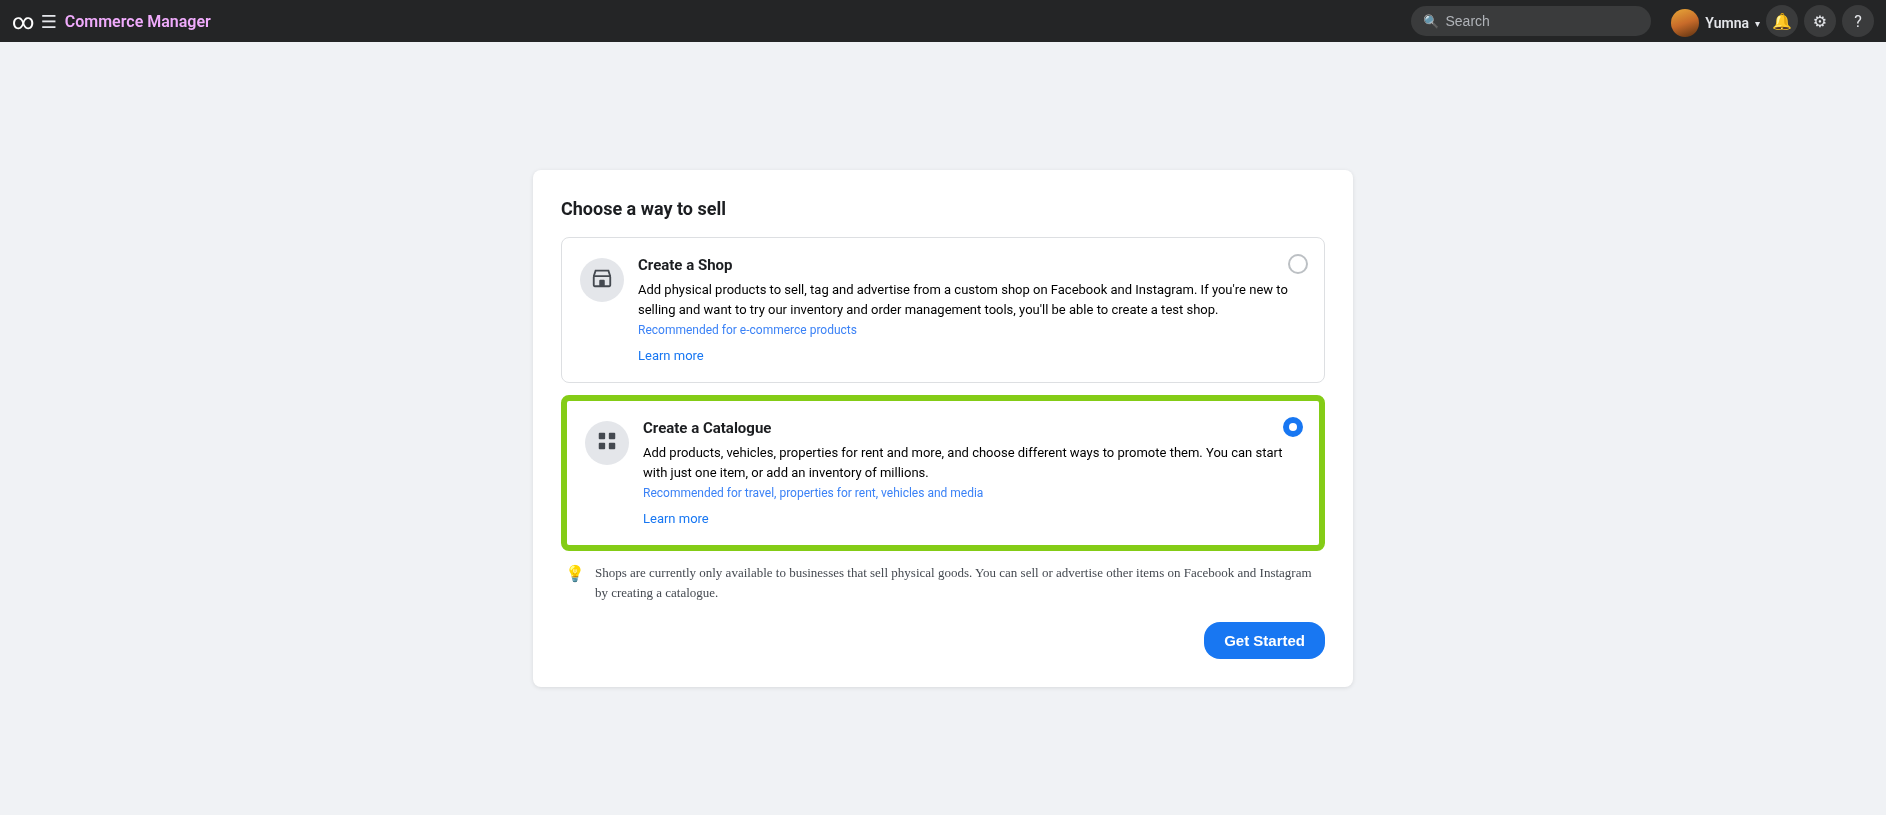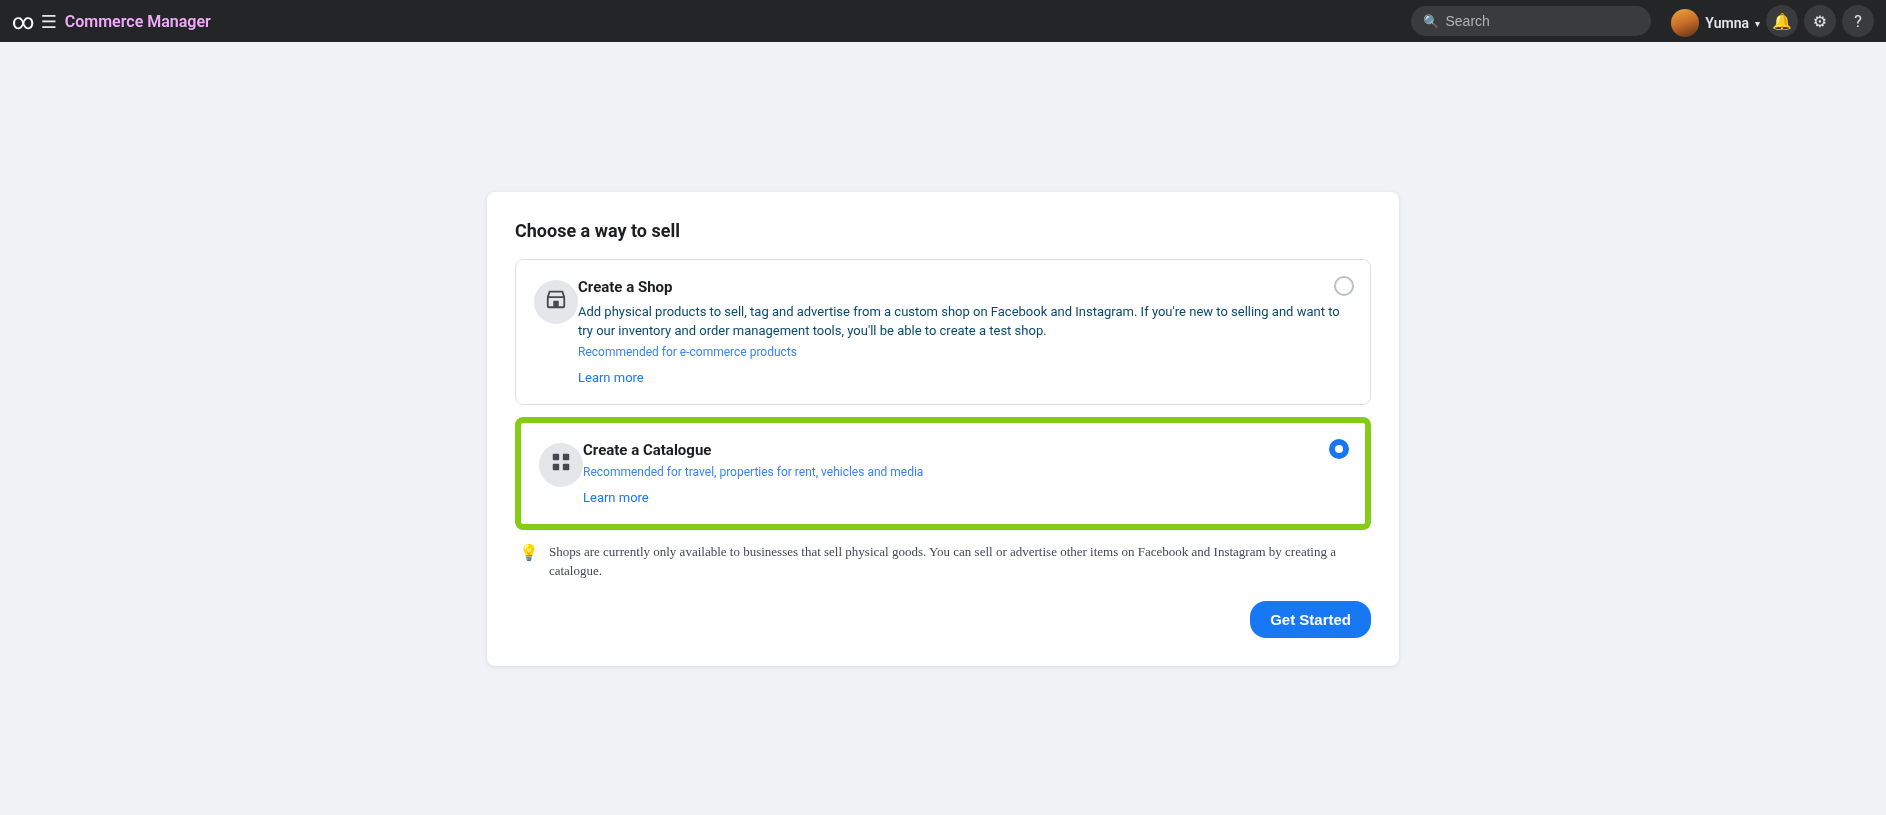--- a/index.html
+++ b/index.html
@@ -118,7 +118,7 @@
     .card {
       background: #fff;
       border-radius: 8px;
-      width: 912px;
+      width: 820px;
       padding: 28px 28px 28px 28px;
       box-shadow: 0 1px 4px rgba(0,0,0,0.1);
     }

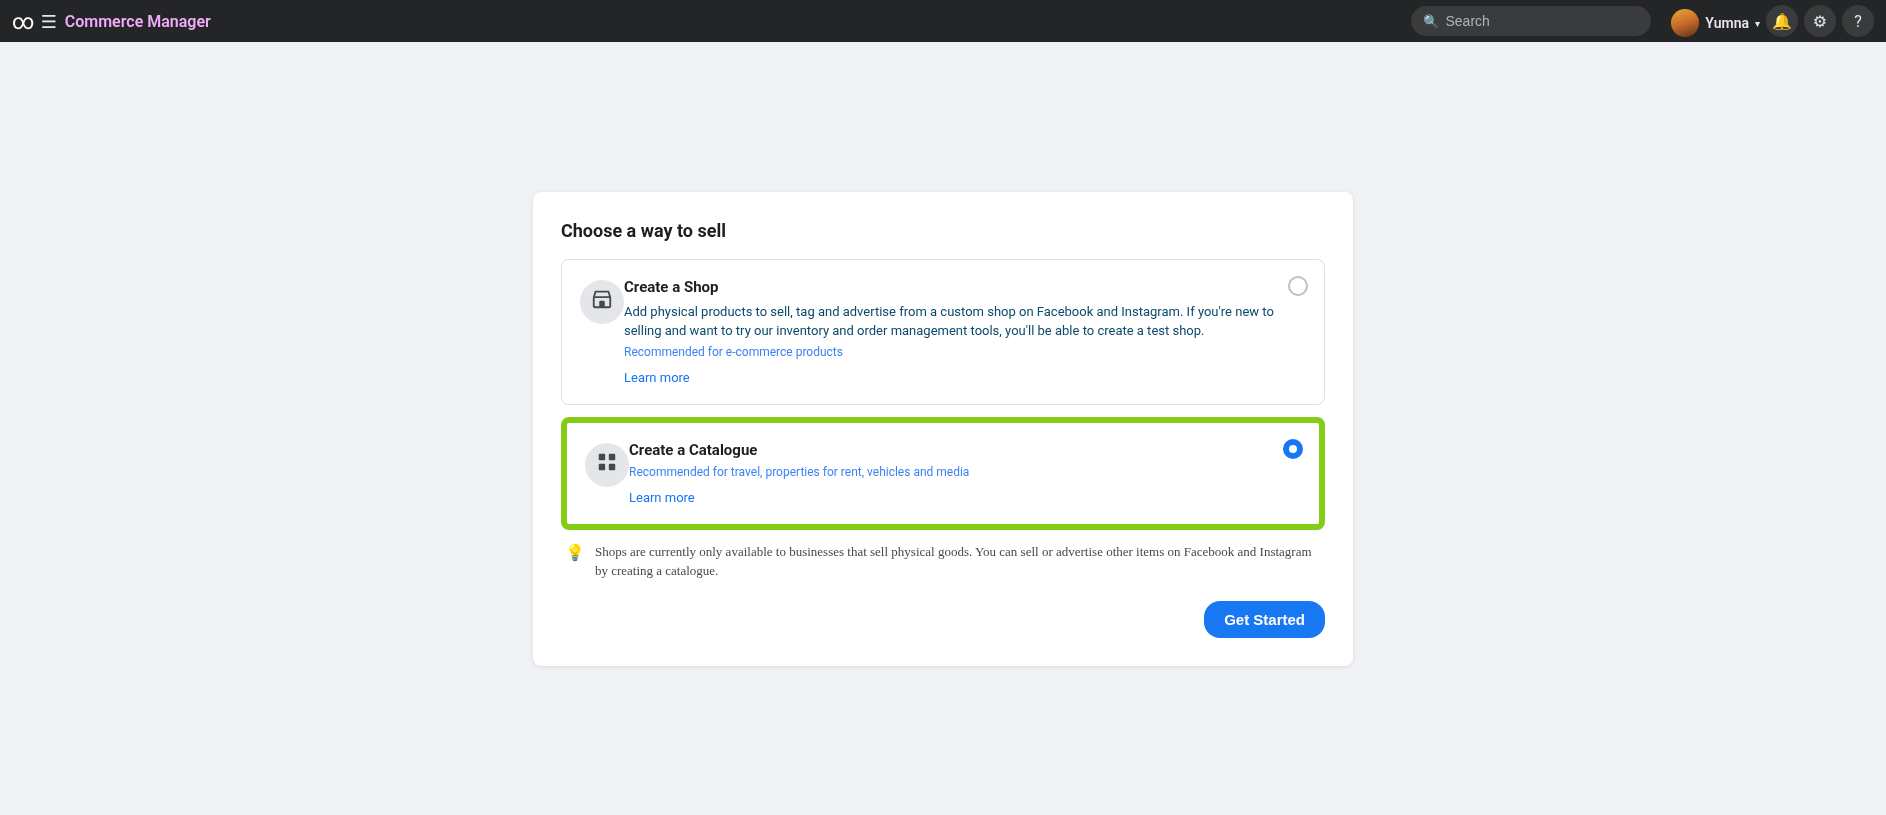--- a/index.html
+++ b/index.html
@@ -136,6 +136,7 @@
       padding: 18px 18px 18px 18px;
       display: flex;
       align-items: flex-start;
+      gap: 14px;
       margin-bottom: 12px;
       cursor: pointer;
       position: relative;

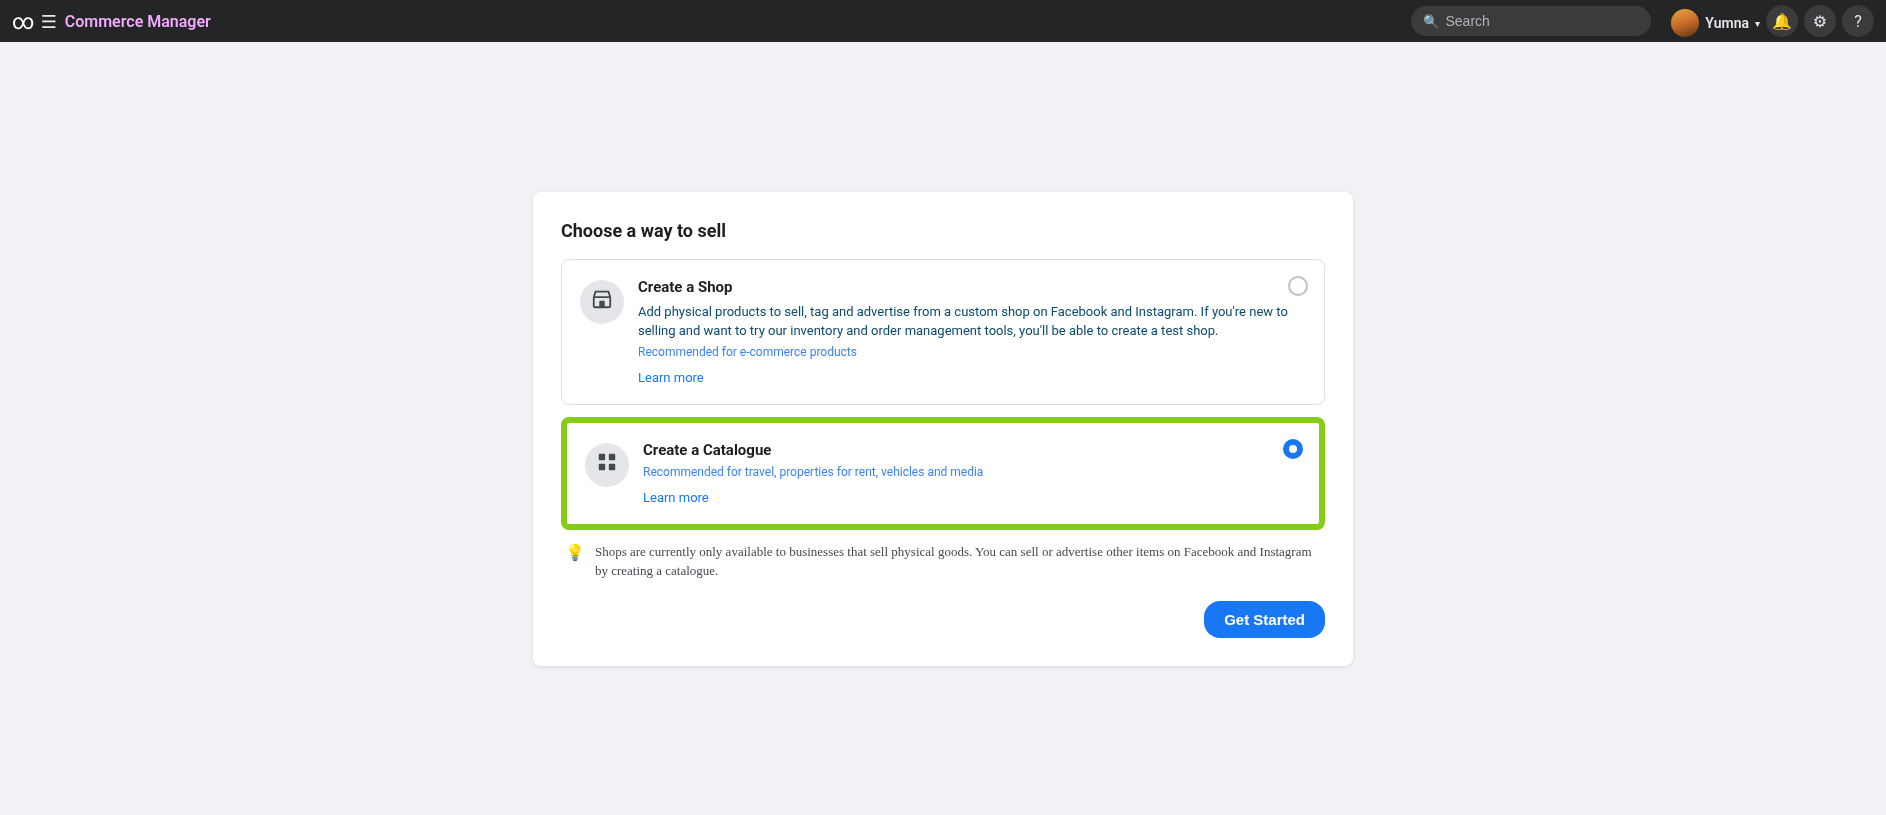--- a/index.html
+++ b/index.html
@@ -170,7 +170,7 @@
     }
     .option-desc {
       font-size: 13px;
-      color: #0c4a6e;
+      color: #000000;
       line-height: 1.5;
       margin-bottom: 4px;
     }

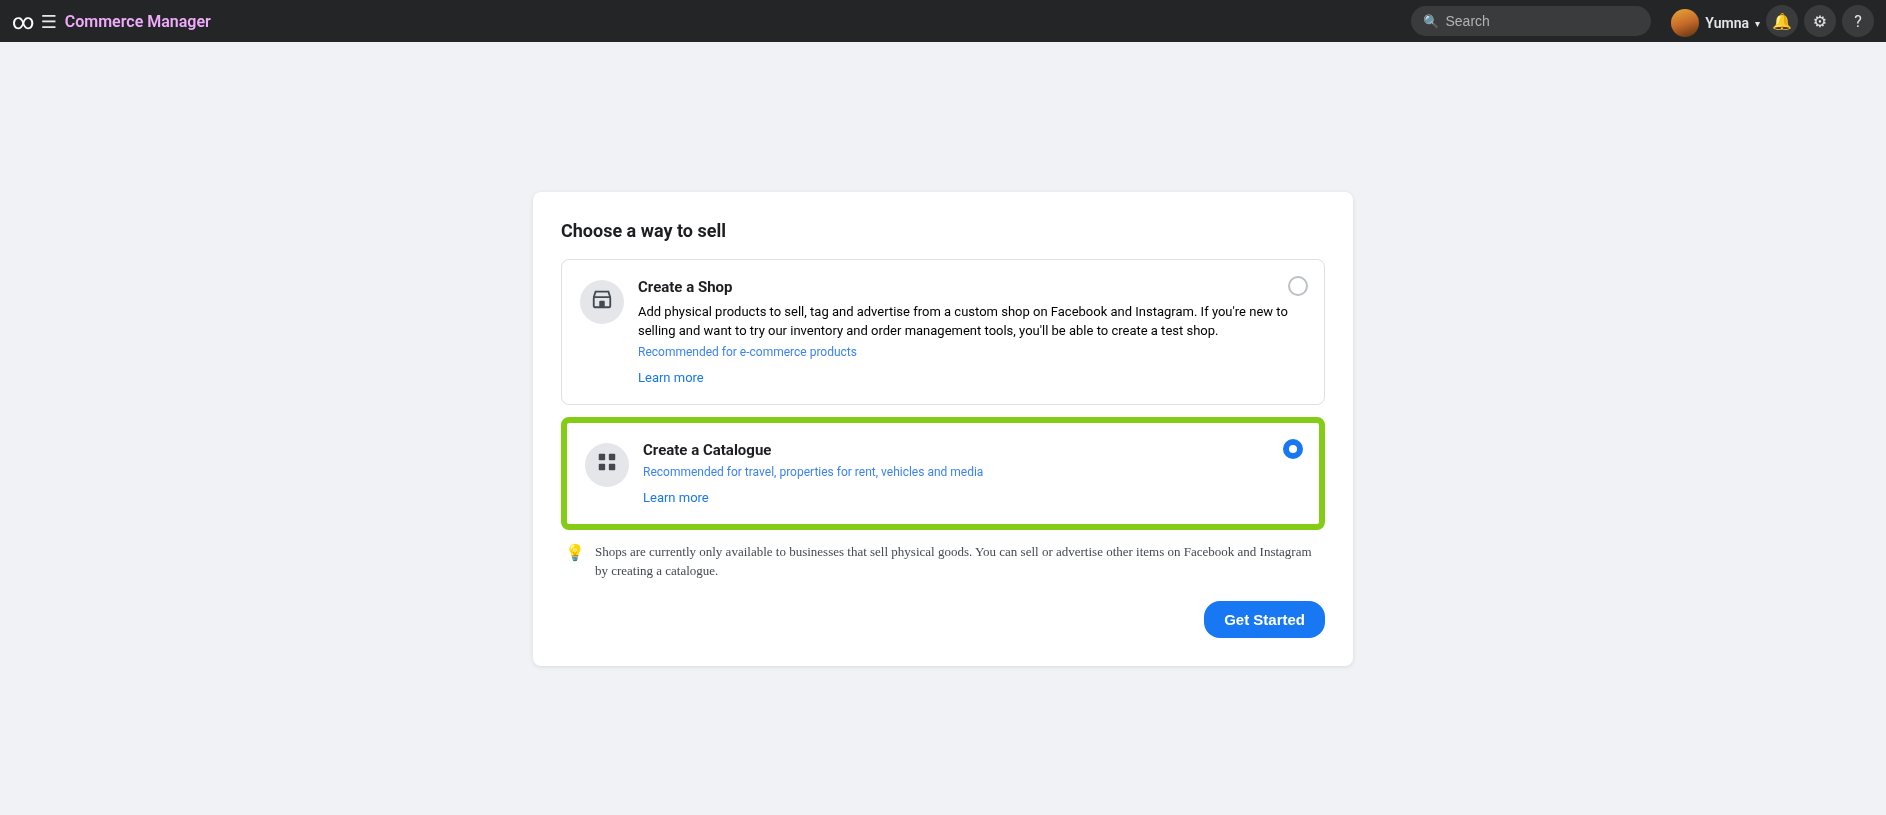--- a/index.html
+++ b/index.html
@@ -331,6 +331,7 @@
       </div>
       <div class="option-content">
         <div class="option-title">Create a Catalogue</div>
+        <div class="option-desc">Add products, vehicles, properties for rent and more, and choose different ways to promote them. You can start with just one item, or add an inventory of millions.</div>
         <div class="option-recommended">Recommended for travel, properties for rent, vehicles and media</div>
         <a class="option-link">Learn more</a>
       </div>

